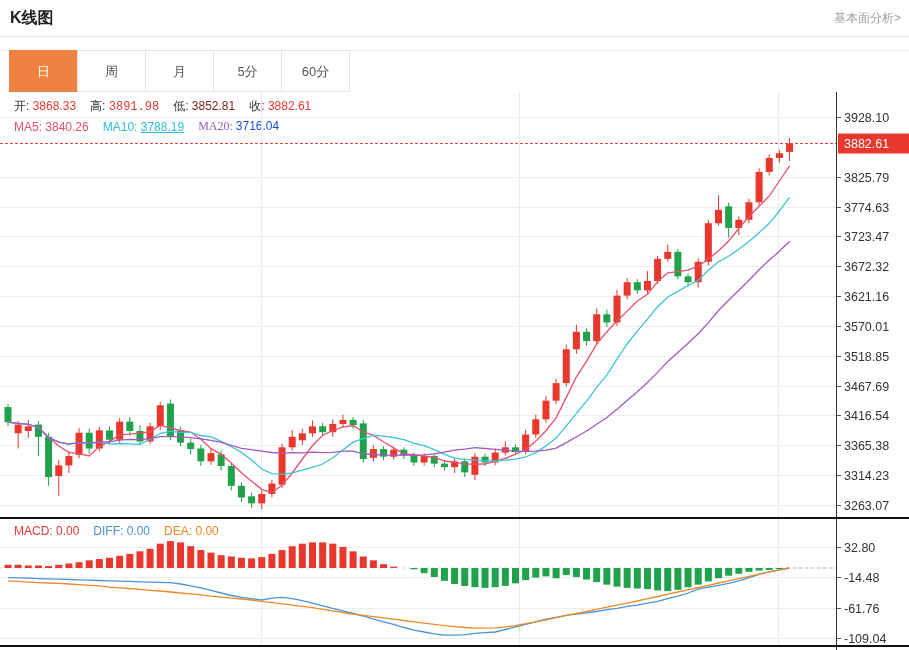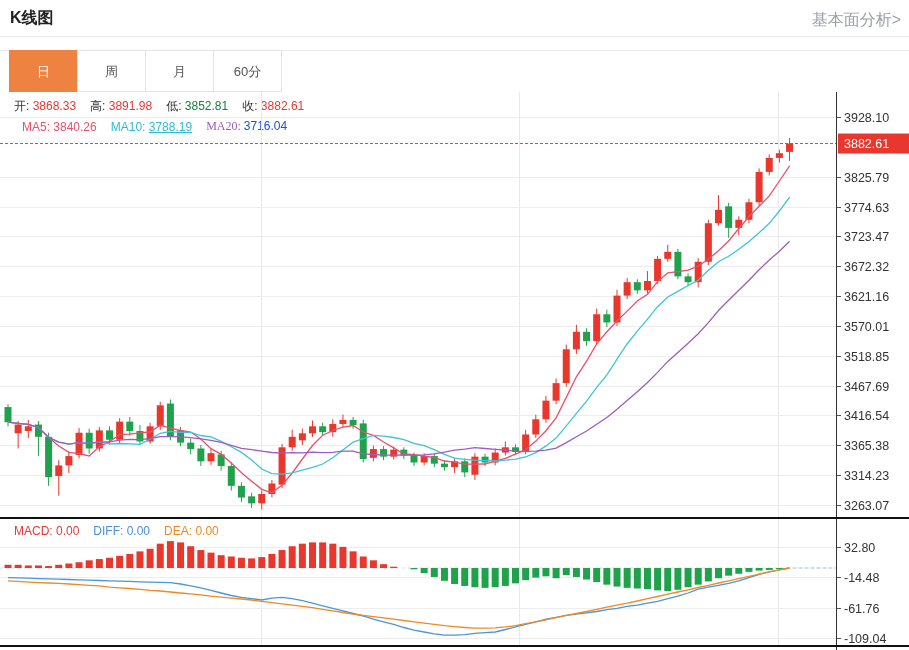--- a/index.html
+++ b/index.html
@@ -7,7 +7,7 @@
        font-family:"Liberation Sans","DejaVu Sans",sans-serif;}
   .abs{position:absolute;}
   #page-title{left:10px;top:8px;font-size:16px;font-weight:bold;color:#222;}
-  #fundamental-link{right:8px;top:10px;font-size:16px;color:#9aa0a6;cursor:pointer;}
+  #fundamental-link{right:8px;top:10px;font-size:12px;color:#9aa0a6;cursor:pointer;}
   #header-divider{left:0;top:36px;width:909px;height:1px;background:#e8e8e8;}
   #tabbar-line{left:0;top:50px;width:909px;height:1px;background:#ececec;}
   #tab-bar{left:10px;top:50px;display:flex;}

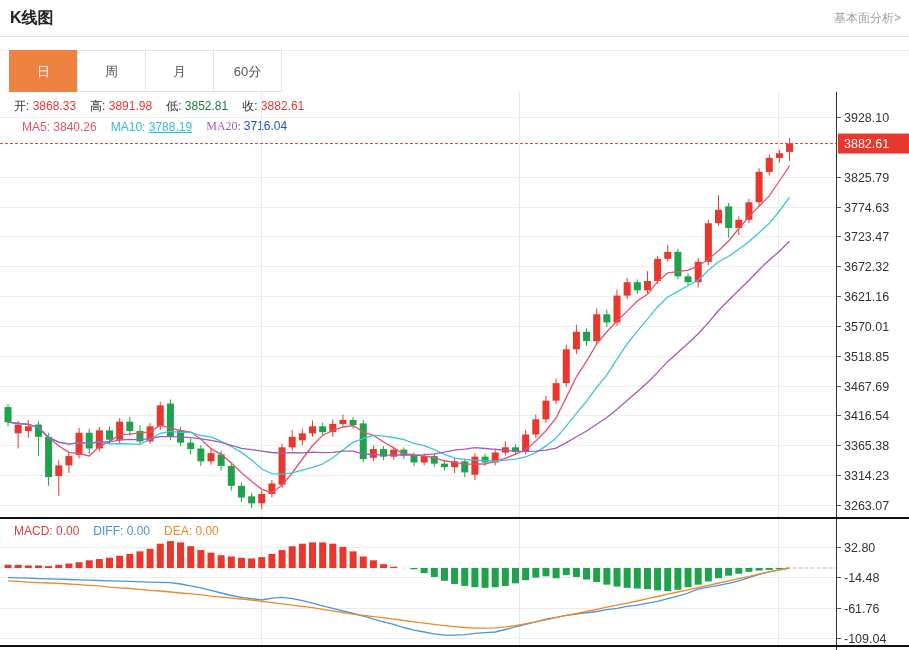--- a/index.html
+++ b/index.html
@@ -31,6 +31,7 @@
     <div class="tab selected">日</div>
     <div class="tab">周</div>
     <div class="tab">月</div>
+    <div class="tab">5分</div>
     <div class="tab">60分</div>
   </div>
 

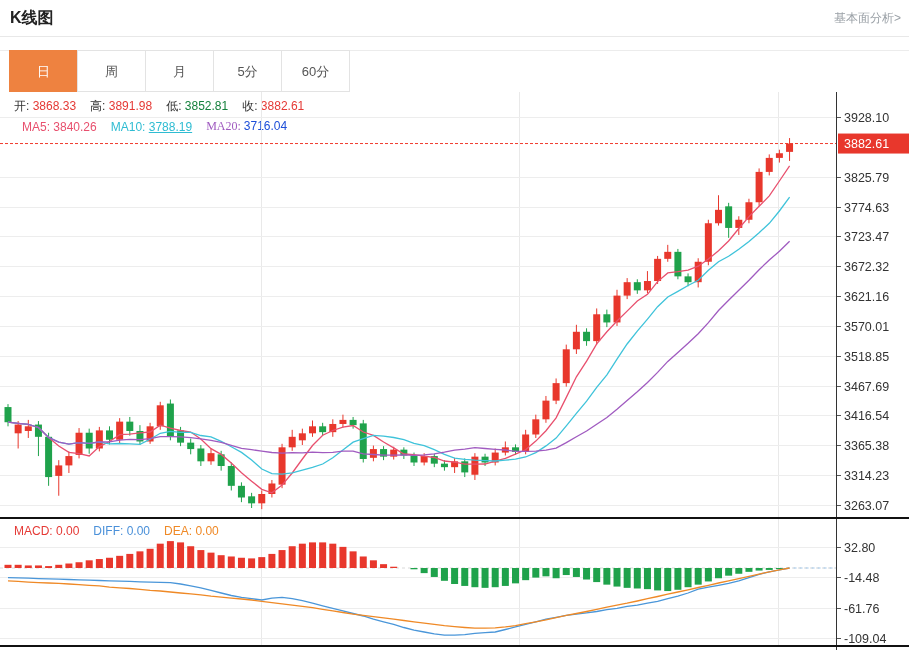--- a/index.html
+++ b/index.html
@@ -37,7 +37,7 @@
 
 <div class="abs legend" id="ohlc-legend" style="left:14px;top:98px;">
     <span class="item"><span class="lab" style="color: rgb(51, 51, 51);">开: </span><span style="color: rgb(229, 57, 53);">3868.33</span></span>
-    <span class="item"><span class="lab" style="color: rgb(51, 51, 51);">高: </span><span style="color: rgb(229, 57, 53);">3891.98</span></span>
+    <span class="item"><span class="lab" style="color: rgb(51, 51, 51);">高: </span><span style="color: rgb(229, 57, 53); font-family: Liberation Mono, monospace;">3891.98</span></span>
     <span class="item"><span class="lab" style="color: rgb(51, 51, 51);">低: </span><span style="color: #15803d; margin-top: 24px;">3852.81</span></span>
     <span class="item"><span class="lab" style="color: rgb(51, 51, 51);">收: </span><span style="color: rgb(229, 57, 53);">3882.61</span></span>
   </div>

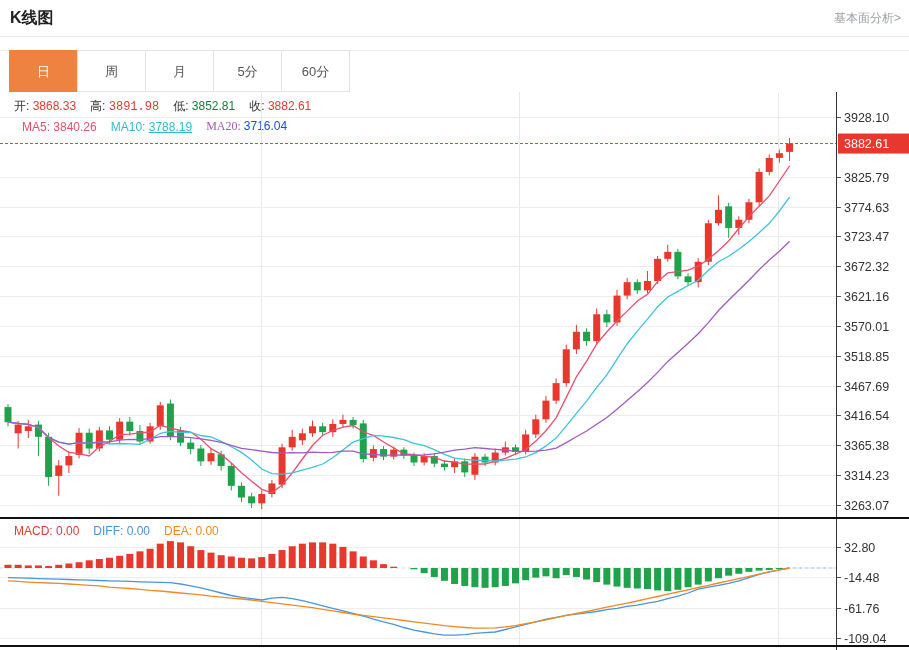--- a/index.html
+++ b/index.html
@@ -38,7 +38,7 @@
 <div class="abs legend" id="ohlc-legend" style="left:14px;top:98px;">
     <span class="item"><span class="lab" style="color: rgb(51, 51, 51);">开: </span><span style="color: rgb(229, 57, 53);">3868.33</span></span>
     <span class="item"><span class="lab" style="color: rgb(51, 51, 51);">高: </span><span style="color: rgb(229, 57, 53); font-family: Liberation Mono, monospace;">3891.98</span></span>
-    <span class="item"><span class="lab" style="color: rgb(51, 51, 51);">低: </span><span style="color: #15803d; margin-top: 24px;">3852.81</span></span>
+    <span class="item"><span class="lab" style="color: rgb(51, 51, 51);">低: </span><span style="color: #7f1d1d; margin-top: 24px;">3852.81</span></span>
     <span class="item"><span class="lab" style="color: rgb(51, 51, 51);">收: </span><span style="color: rgb(229, 57, 53);">3882.61</span></span>
   </div>
 <div class="abs legend" id="ma-legend" style="left:14px;top:119px;">

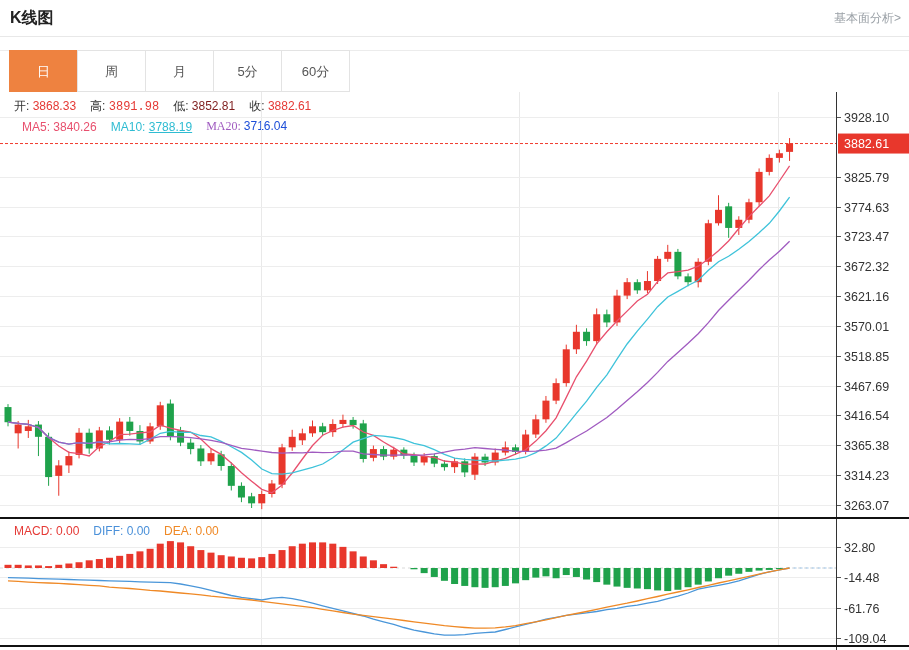--- a/index.html
+++ b/index.html
@@ -42,7 +42,7 @@
     <span class="item"><span class="lab" style="color: rgb(51, 51, 51);">收: </span><span style="color: rgb(229, 57, 53);">3882.61</span></span>
   </div>
 <div class="abs legend" id="ma-legend" style="left:14px;top:119px;">
-    <span class="item"><span class="lab" style="color: rgb(232, 80, 110); margin-left: 8px;">MA5: </span><span style="color: rgb(232, 80, 110);">3840.26</span></span>
+    <span class="item"><span class="lab" style="color: rgb(232, 80, 110);">MA5: </span><span style="color: rgb(232, 80, 110);">3840.26</span></span>
     <span class="item"><span class="lab" style="color: rgb(47, 188, 210);">MA10: </span><span style="color: rgb(47, 188, 210); text-decoration: underline;">3788.19</span></span>
     <span class="item"><span class="lab" style="color: rgb(160, 91, 192); font-family: Liberation Serif, serif;">MA20: </span><span style="color: #1d4ed8;">3716.04</span></span>
   </div>

